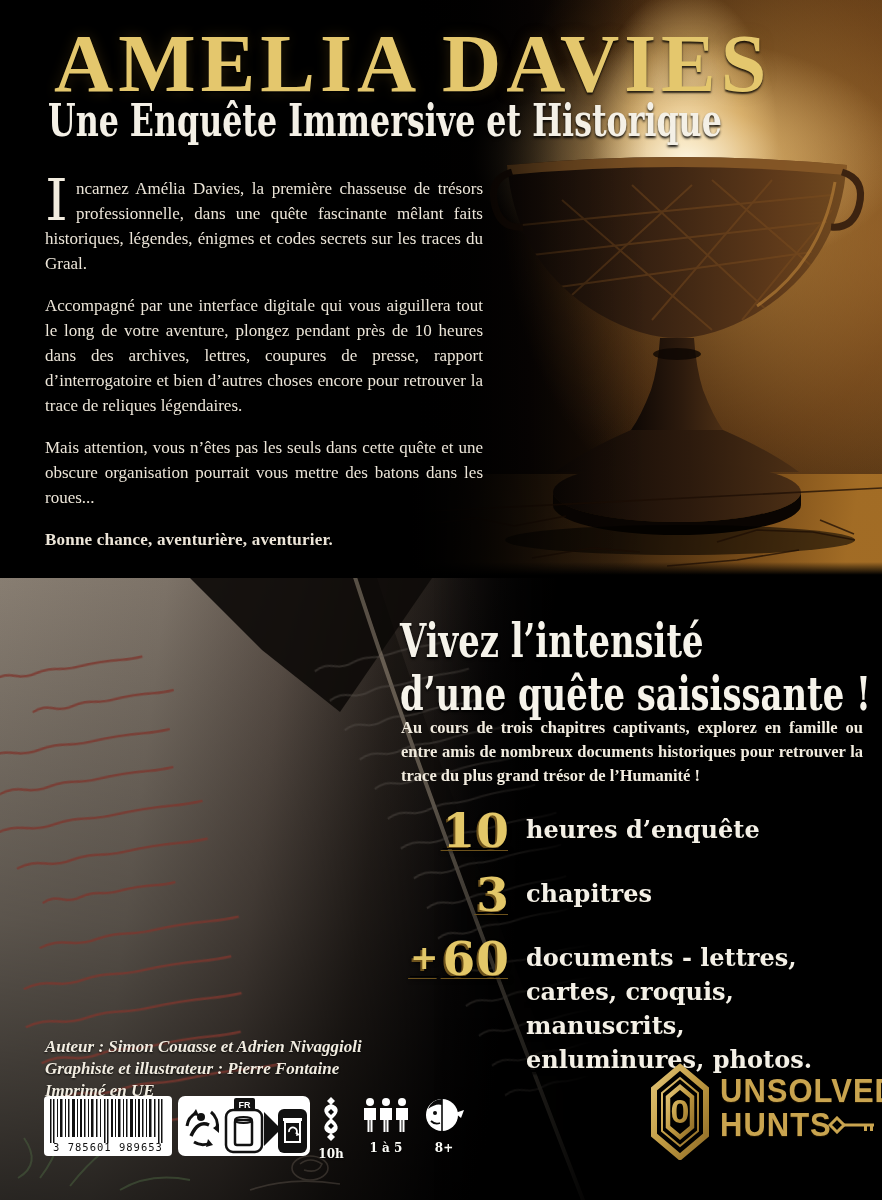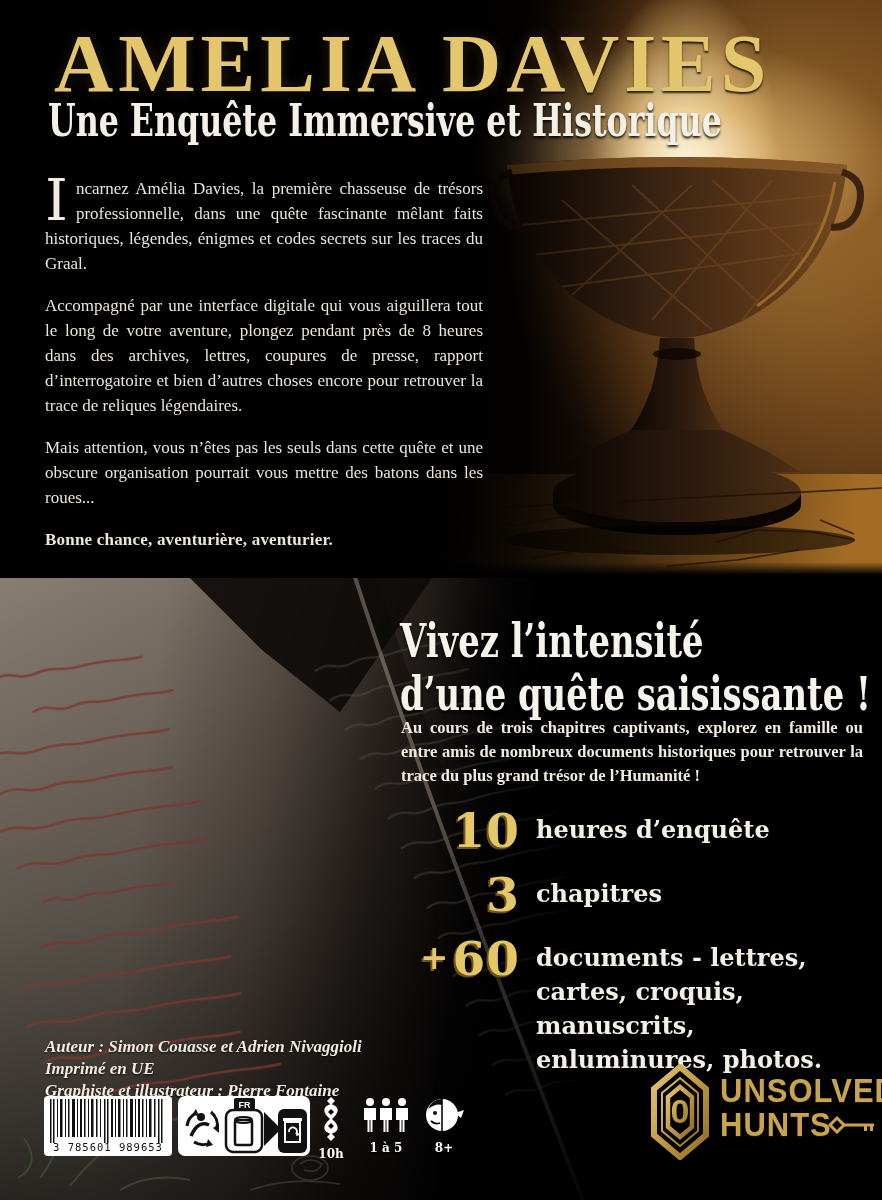--- a/index.html
+++ b/index.html
@@ -176,7 +176,7 @@
 
     <div class="body-copy">
       <p><span class="dropcap">I</span><span>ncarnez Amélia Davies, la première chasseuse de trésors professionnelle, dans une quête fascinante mêlant faits historiques, légendes, énigmes et codes secrets sur les traces du Graal.</span></p>
-      <p>Accompagné par une interface digitale qui vous aiguillera tout le long de votre aventure, plongez pendant près de 8 heures dans des archives, lettres, coupures de presse, rapport d’interrogatoire et bien d’autres choses encore pour retrouver la trace de reliques légendaires.</p>
+      <p>Accompagné par une interface digitale qui vous aiguillera tout le long de votre aventure, plongez pendant près de 10 heures dans des archives, lettres, coupures de presse, rapport d’interrogatoire et bien d’autres choses encore pour retrouver la trace de reliques légendaires.</p>
       <p>Mais attention, vous n’êtes pas les seuls dans cette quête et une obscure organisation pourrait vous mettre des batons dans les roues...</p>
       <p class="closing">Bonne chance, aventurière, aventurier.</p>
     </div>

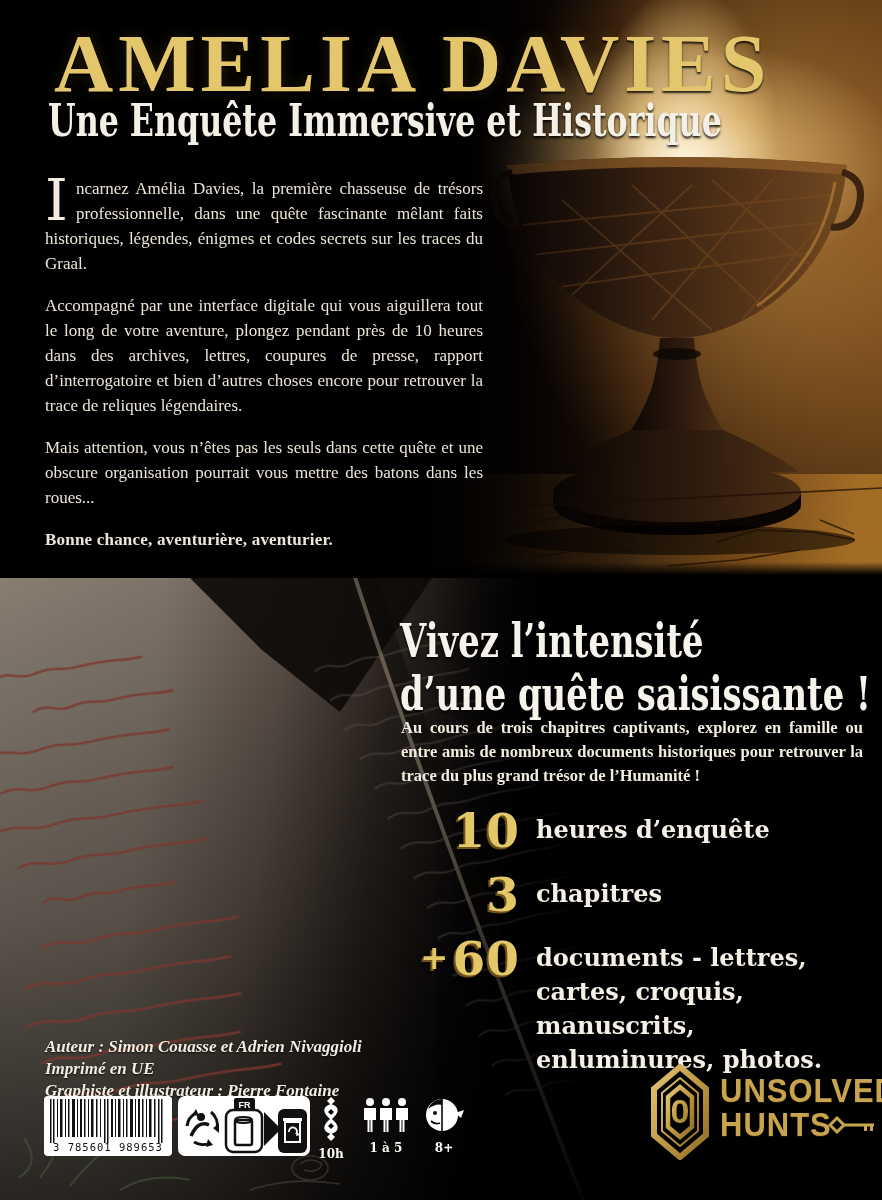--- a/index.html
+++ b/index.html
@@ -60,7 +60,7 @@
     font-family:"Liberation Serif",serif;font-weight:bold;
     font-size:16.5px;line-height:24px;color:#f2ecdf;text-align:justify;}
 
-  .stats{position:absolute;left:408px;top:226px;width:475px;}
+  .stats{position:absolute;left:398px;top:226px;width:475px;text-decoration:underline;}
   .stat-row{display:flex;align-items:flex-start;margin-bottom:11px;}
   .stat-num{flex:none;width:112px;text-align:right;color:#e3c768;white-space:nowrap;
     font-family:"DejaVu Serif",serif;font-weight:bold;

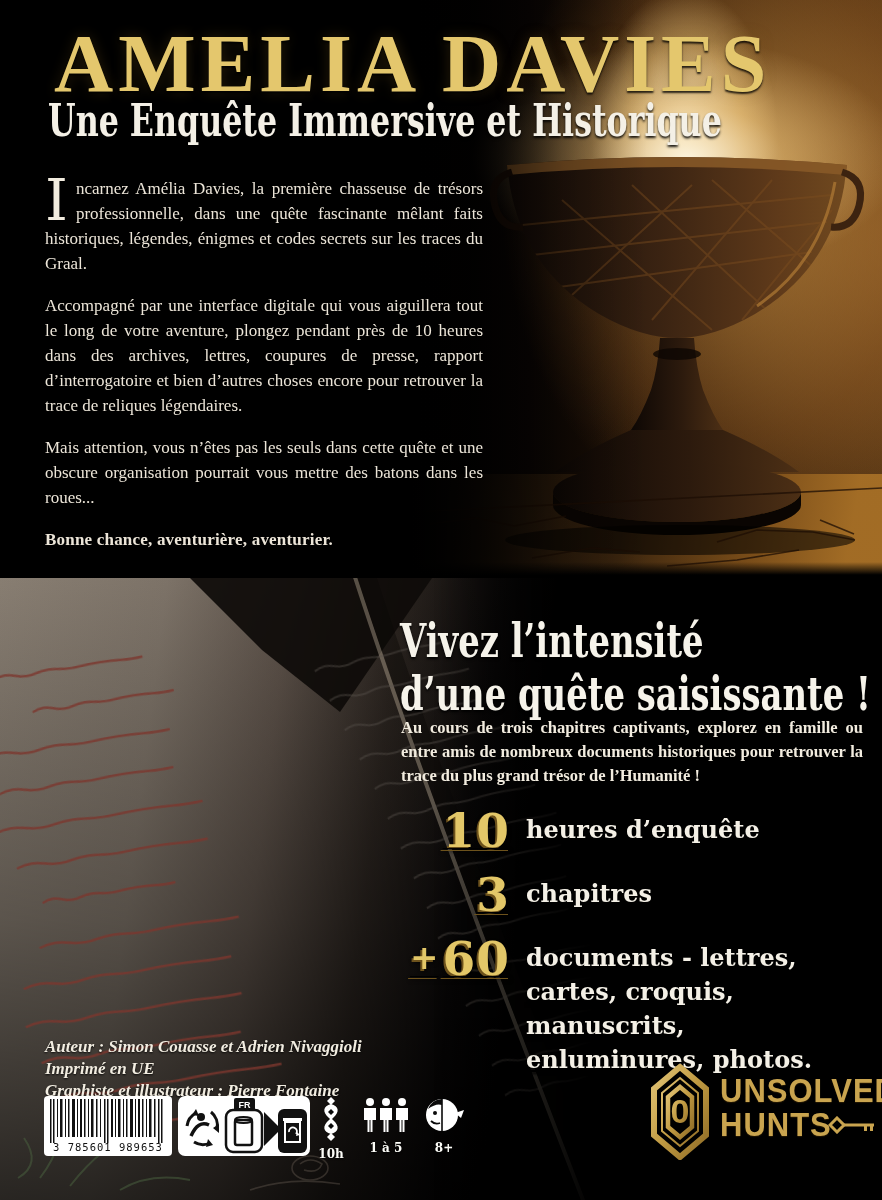--- a/index.html
+++ b/index.html
@@ -266,8 +266,8 @@
 
     <div class="credits">
       <div>Auteur : Simon Couasse et Adrien Nivaggioli</div>
+      <div>Graphiste et illustrateur : Pierre Fontaine</div>
       <div>Imprimé en UE</div>
-      <div>Graphiste et illustrateur : Pierre Fontaine</div>
     </div>
 
     <div class="barcode">

